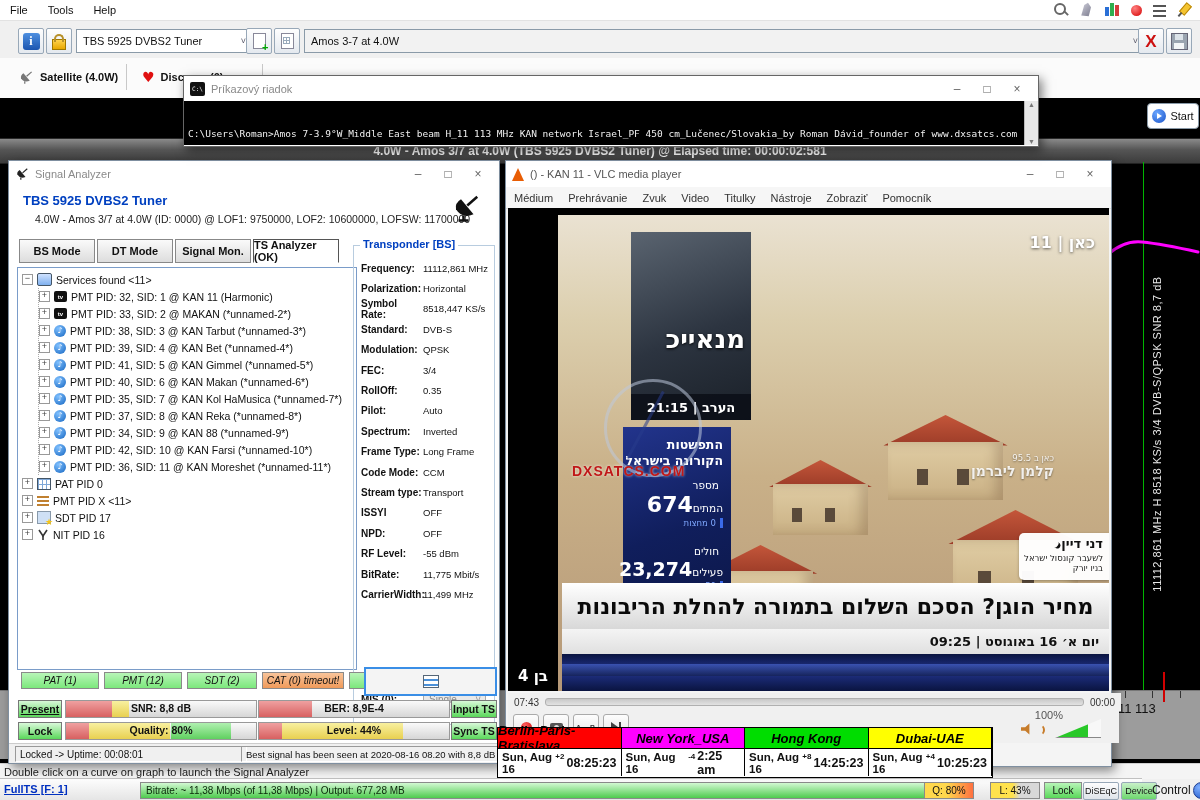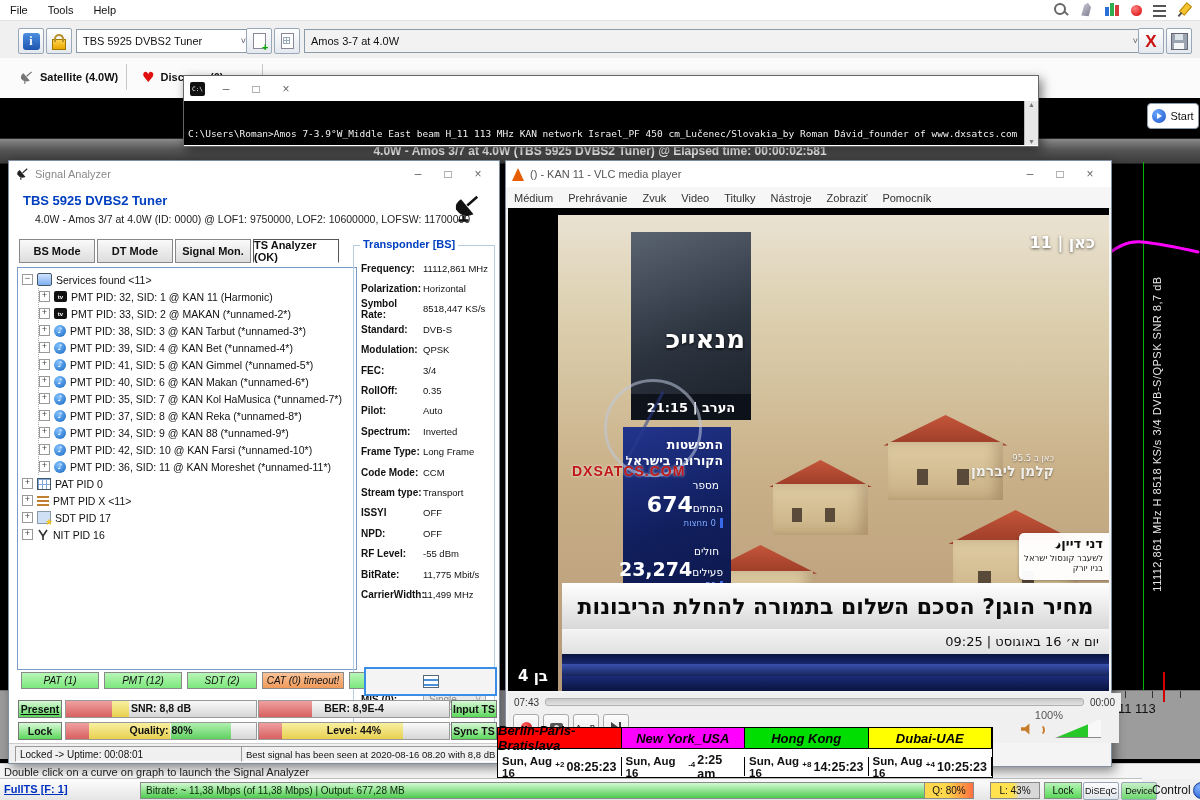--- a/index.html
+++ b/index.html
@@ -335,6 +335,7 @@
 <div id="cmd" class="abs">
   <div id="cmd-titlebar">
     <span class="cmd-ico">C:\</span>
+    <span id="cmd-title">Príkazový riadok</span>
     <span class="winctl">
       <span>–</span>
       <span>□</span>

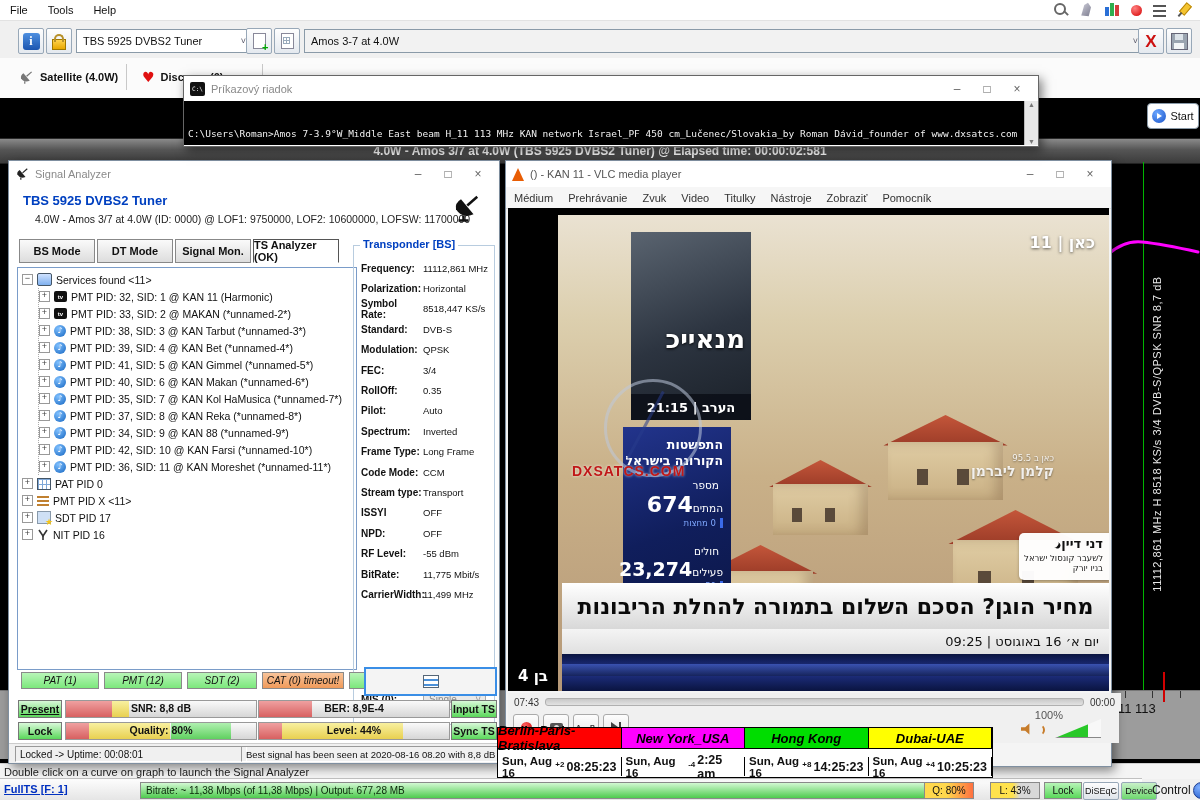--- a/index.html
+++ b/index.html
@@ -174,7 +174,7 @@
   #headline{position:absolute;left:4px;right:0;top:368px;height:46px;background:linear-gradient(#ffffff,#d8d8d8);
      display:flex;align-items:center;justify-content:center;color:#0a0a0a;font-weight:bold;font-size:22px;}
   #subbar{position:absolute;left:4px;right:0;top:414px;height:25px;background:linear-gradient(#f4f4f4,#e0e0e0);
-     display:flex;align-items:center;justify-content:flex-end;padding-right:10px;font-weight:normal;font-size:13px;color:#111;}
+     display:flex;align-items:center;justify-content:flex-end;padding-right:10px;font-weight:bold;font-size:13px;color:#111;}
   #ticker{position:absolute;left:4px;right:0;top:439px;bottom:0;background:linear-gradient(#0a1440,#22348c 45%,#0a1440);}
   #ticker i{position:absolute;left:0;right:0;top:10px;height:12px;background:linear-gradient(#3a52b0,#16245c);}
   #corner-txt{position:absolute;left:10px;bottom:6px;color:#fff;font-size:15px;font-weight:bold;}

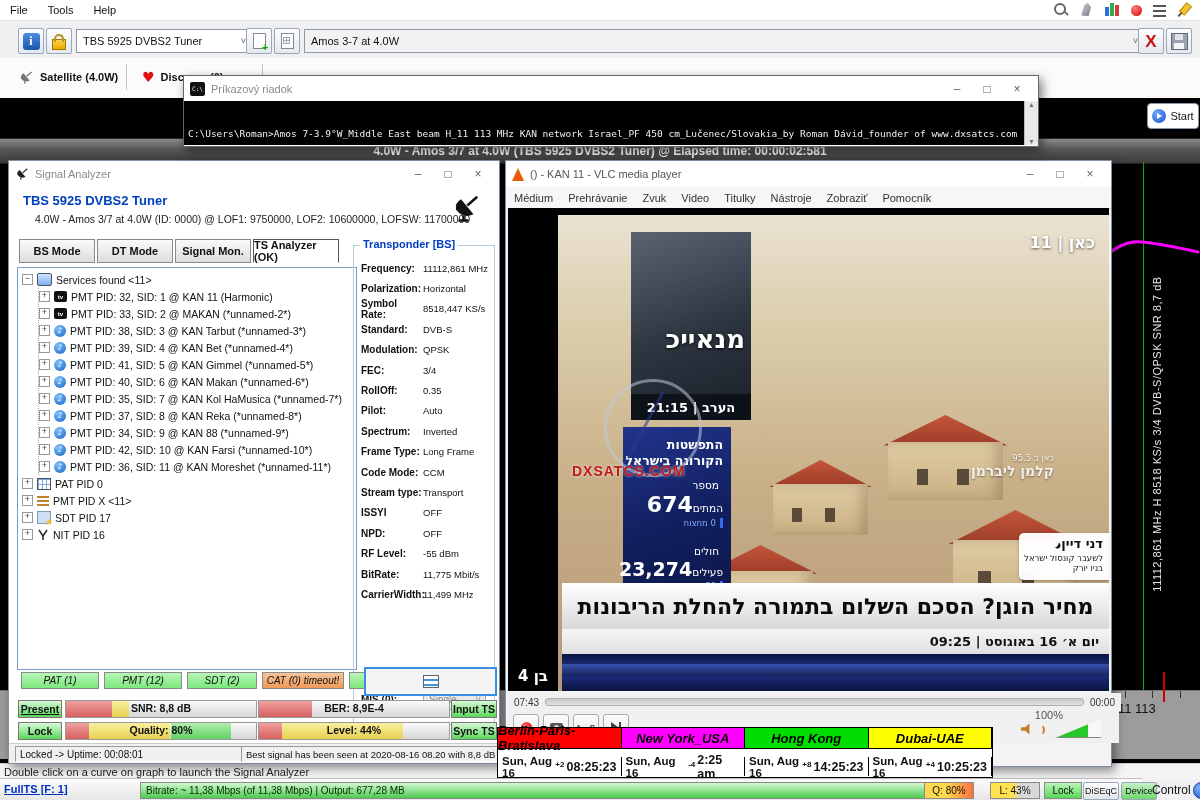--- a/index.html
+++ b/index.html
@@ -213,7 +213,7 @@
   .chead.c1{background:#ff00ff;}
   .chead.c2{background:#00dd00;}
   .chead.c3{background:#ffff00;}
-  .cbody{border-right:1px solid #000;background:#fff;display:flex;align-items:center;padding:0 4px;gap:2px;font-weight:bold;margin-top:8px;}
+  .cbody{border-right:1px solid #000;background:#fff;display:flex;align-items:center;padding:0 4px;gap:2px;font-weight:bold;}
   .cbody .d{font-size:11.5px;}
   .cbody .o{font-size:8px;align-self:flex-start;margin-top:3px;}
   .cbody .t{font-size:12.5px;margin-left:auto;}

